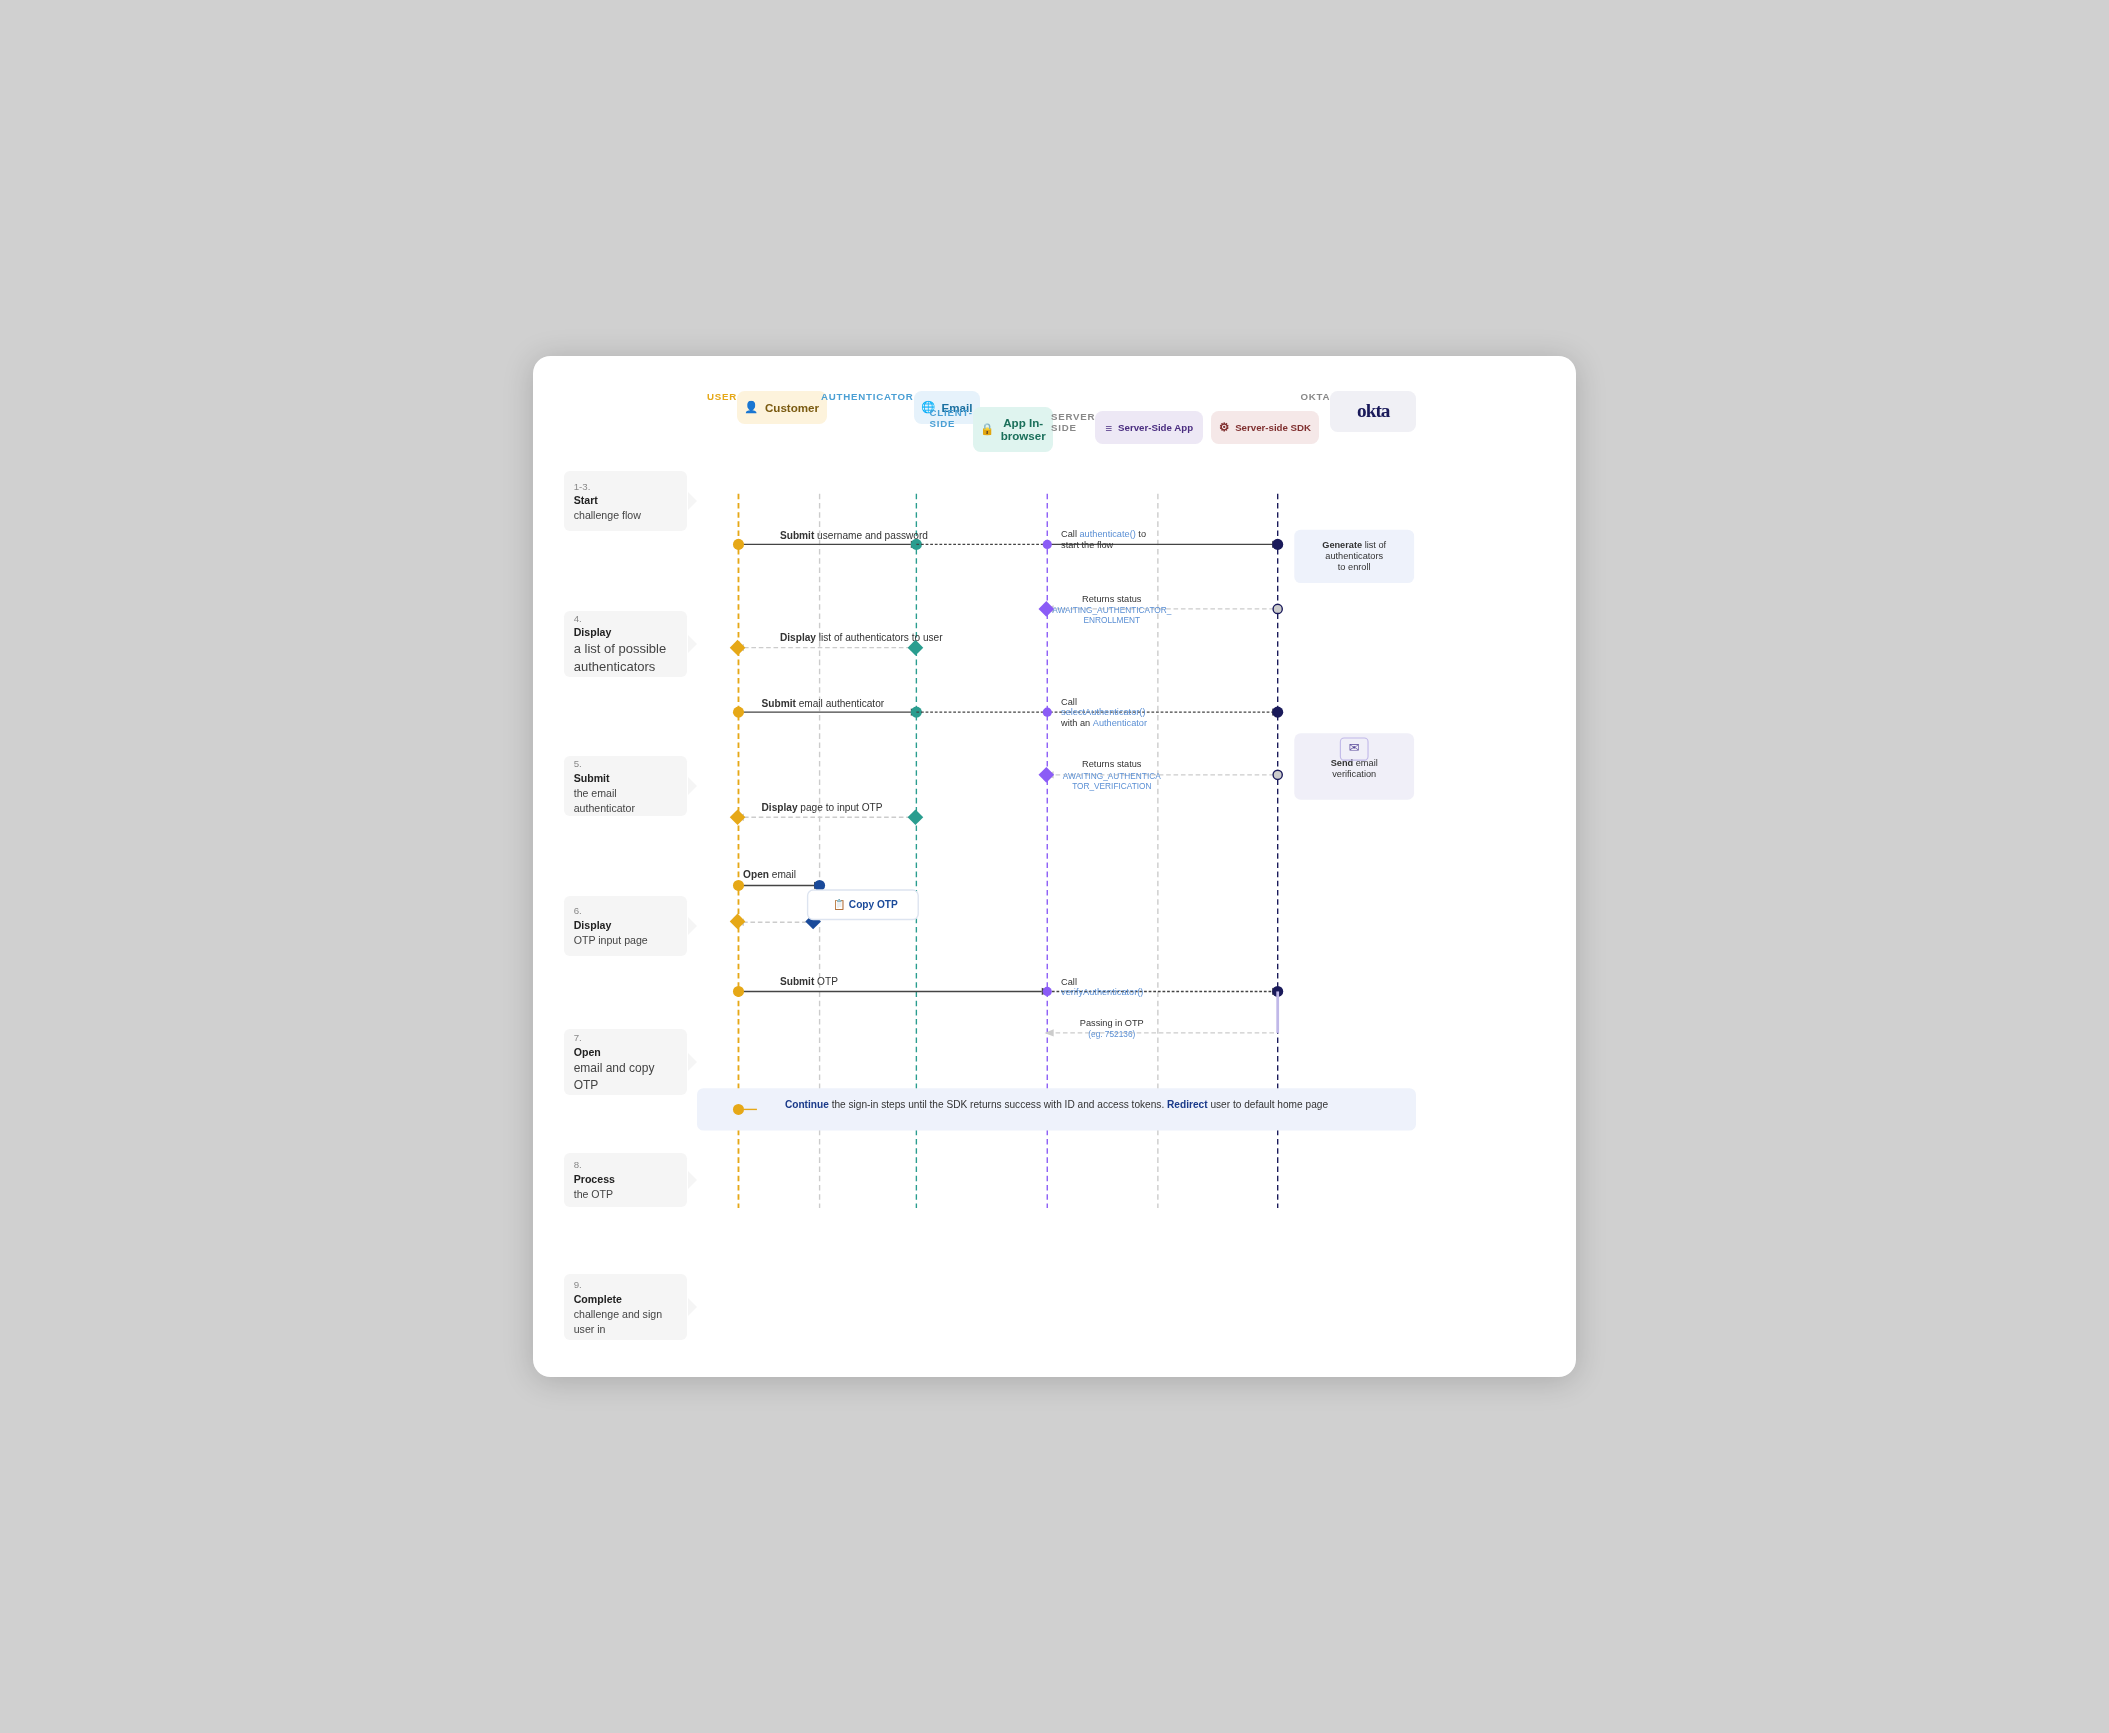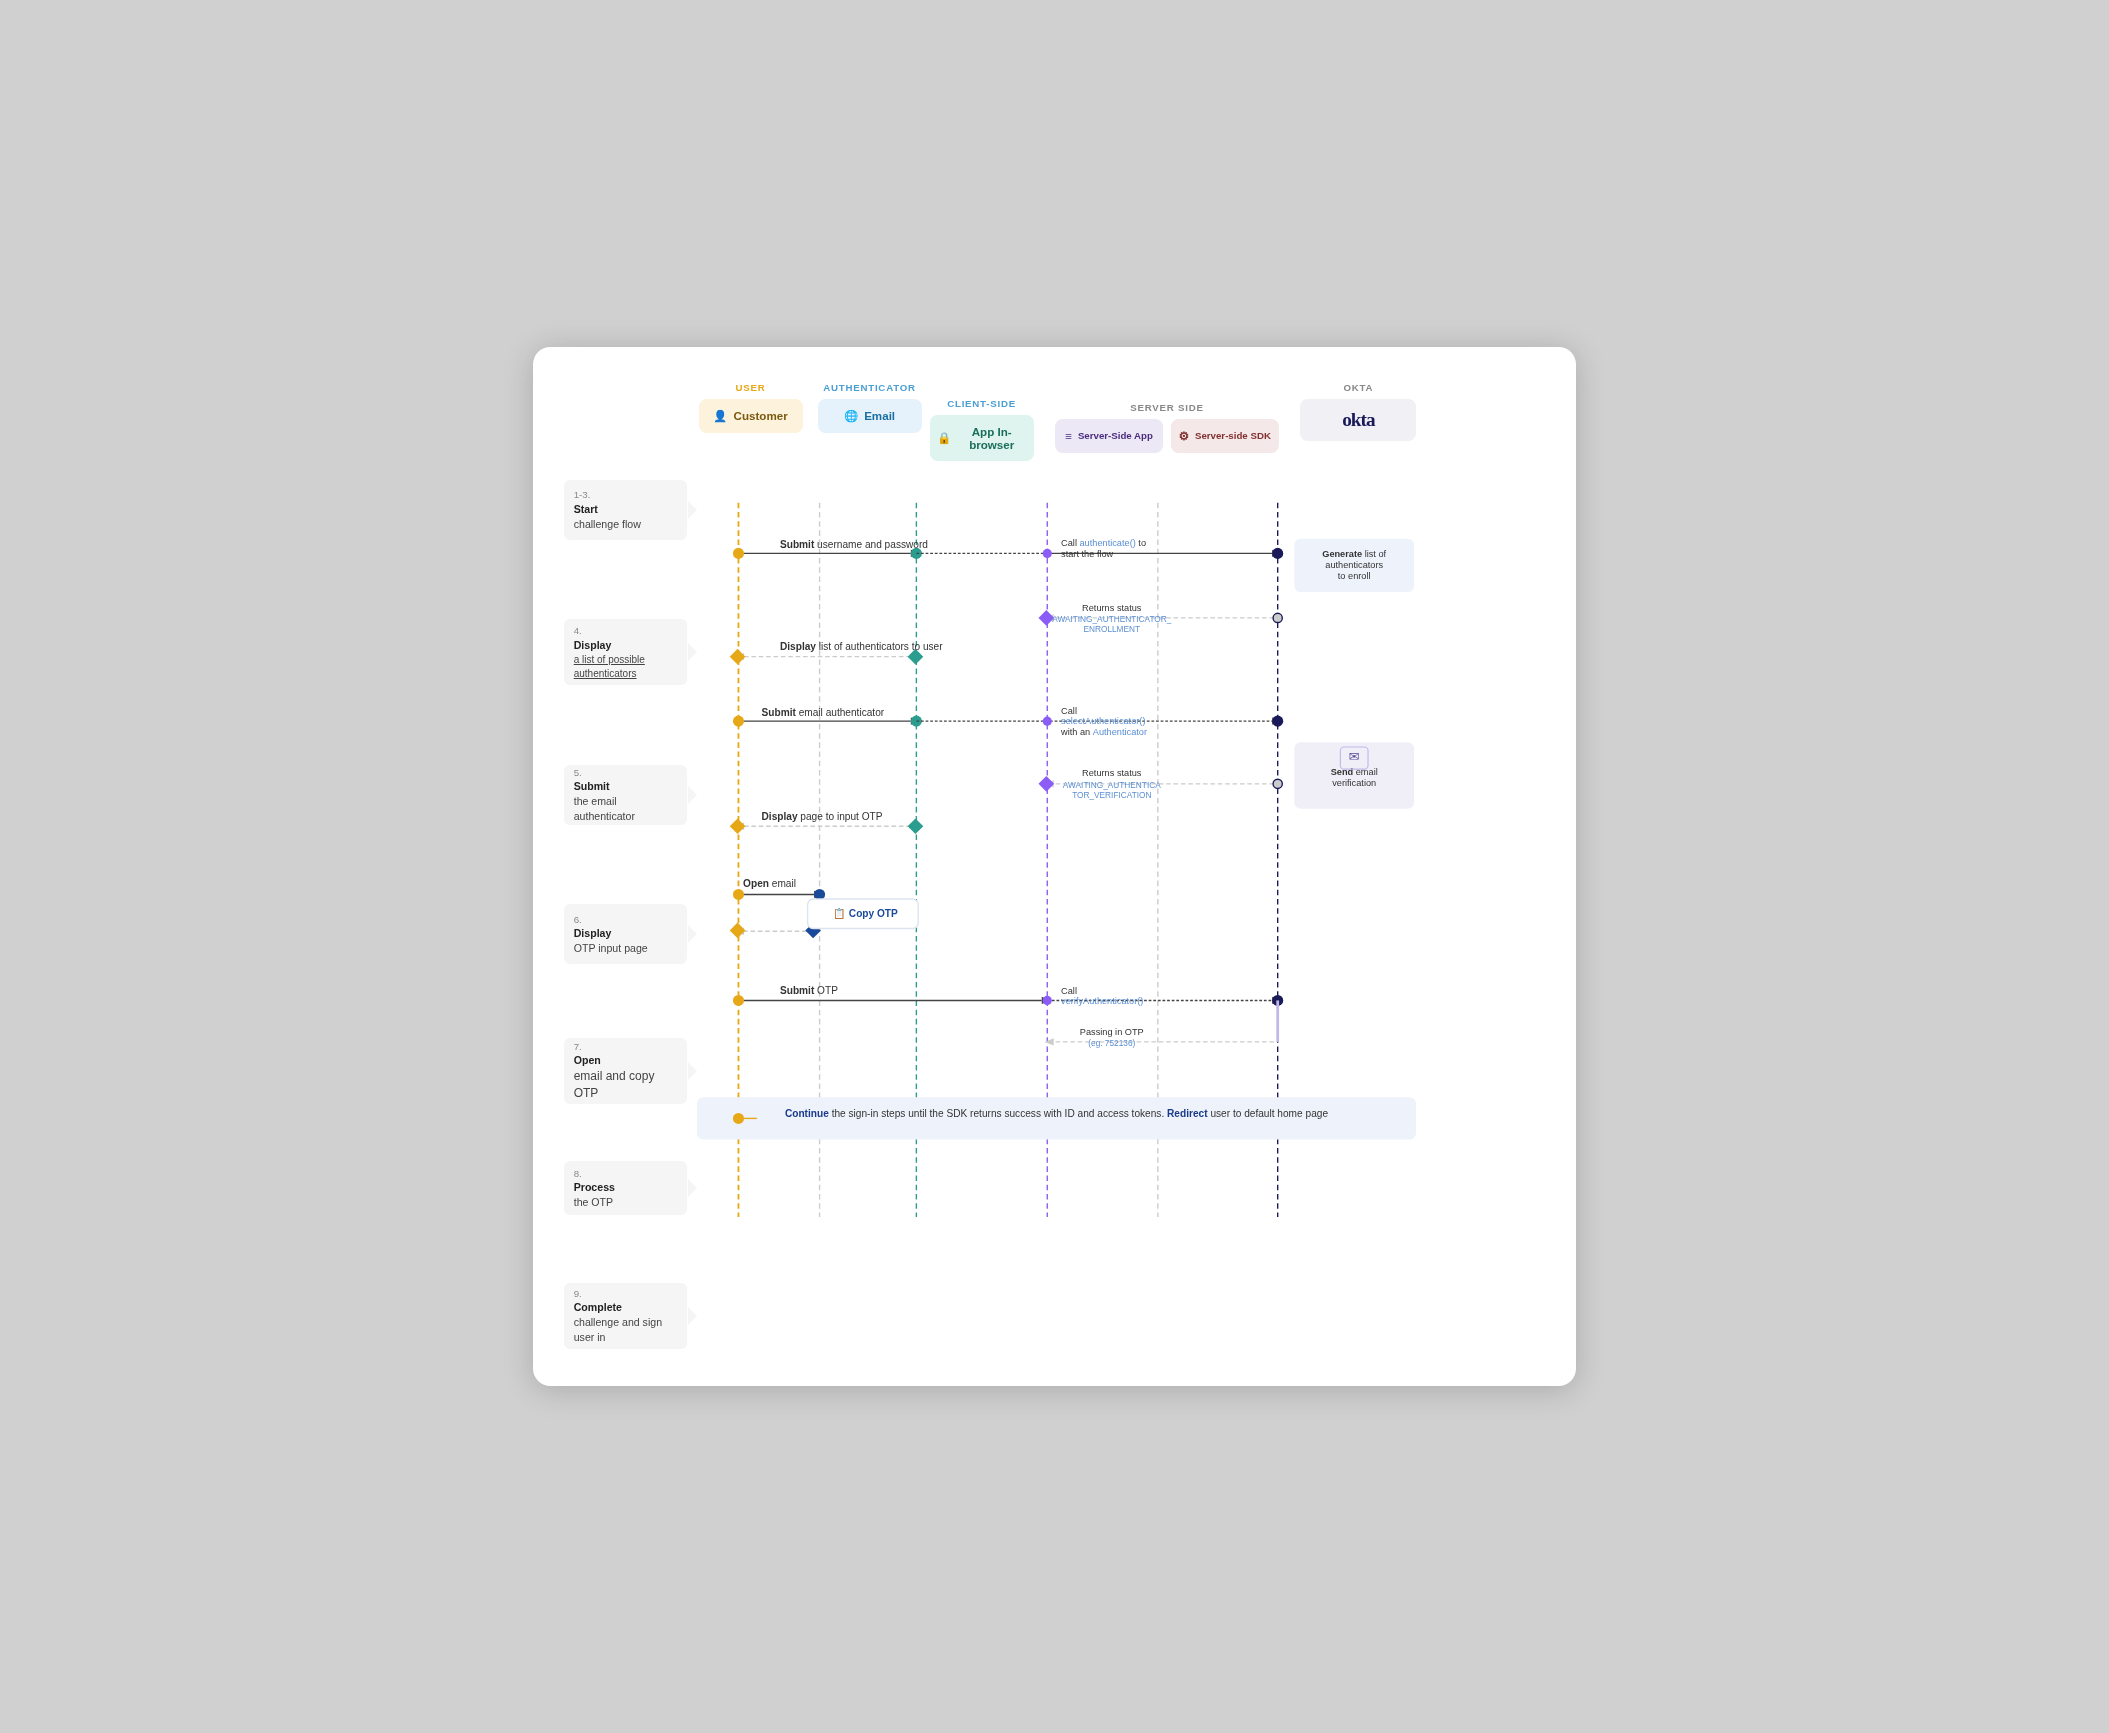--- a/index.html
+++ b/index.html
@@ -104,8 +104,8 @@
     }
     .col-slot {
       display: flex;
-      flex-direction: column;
-      align-items: center;
+      flex-direction: row;
+      align-items: flex-start;
     }
   </style>
 </head>

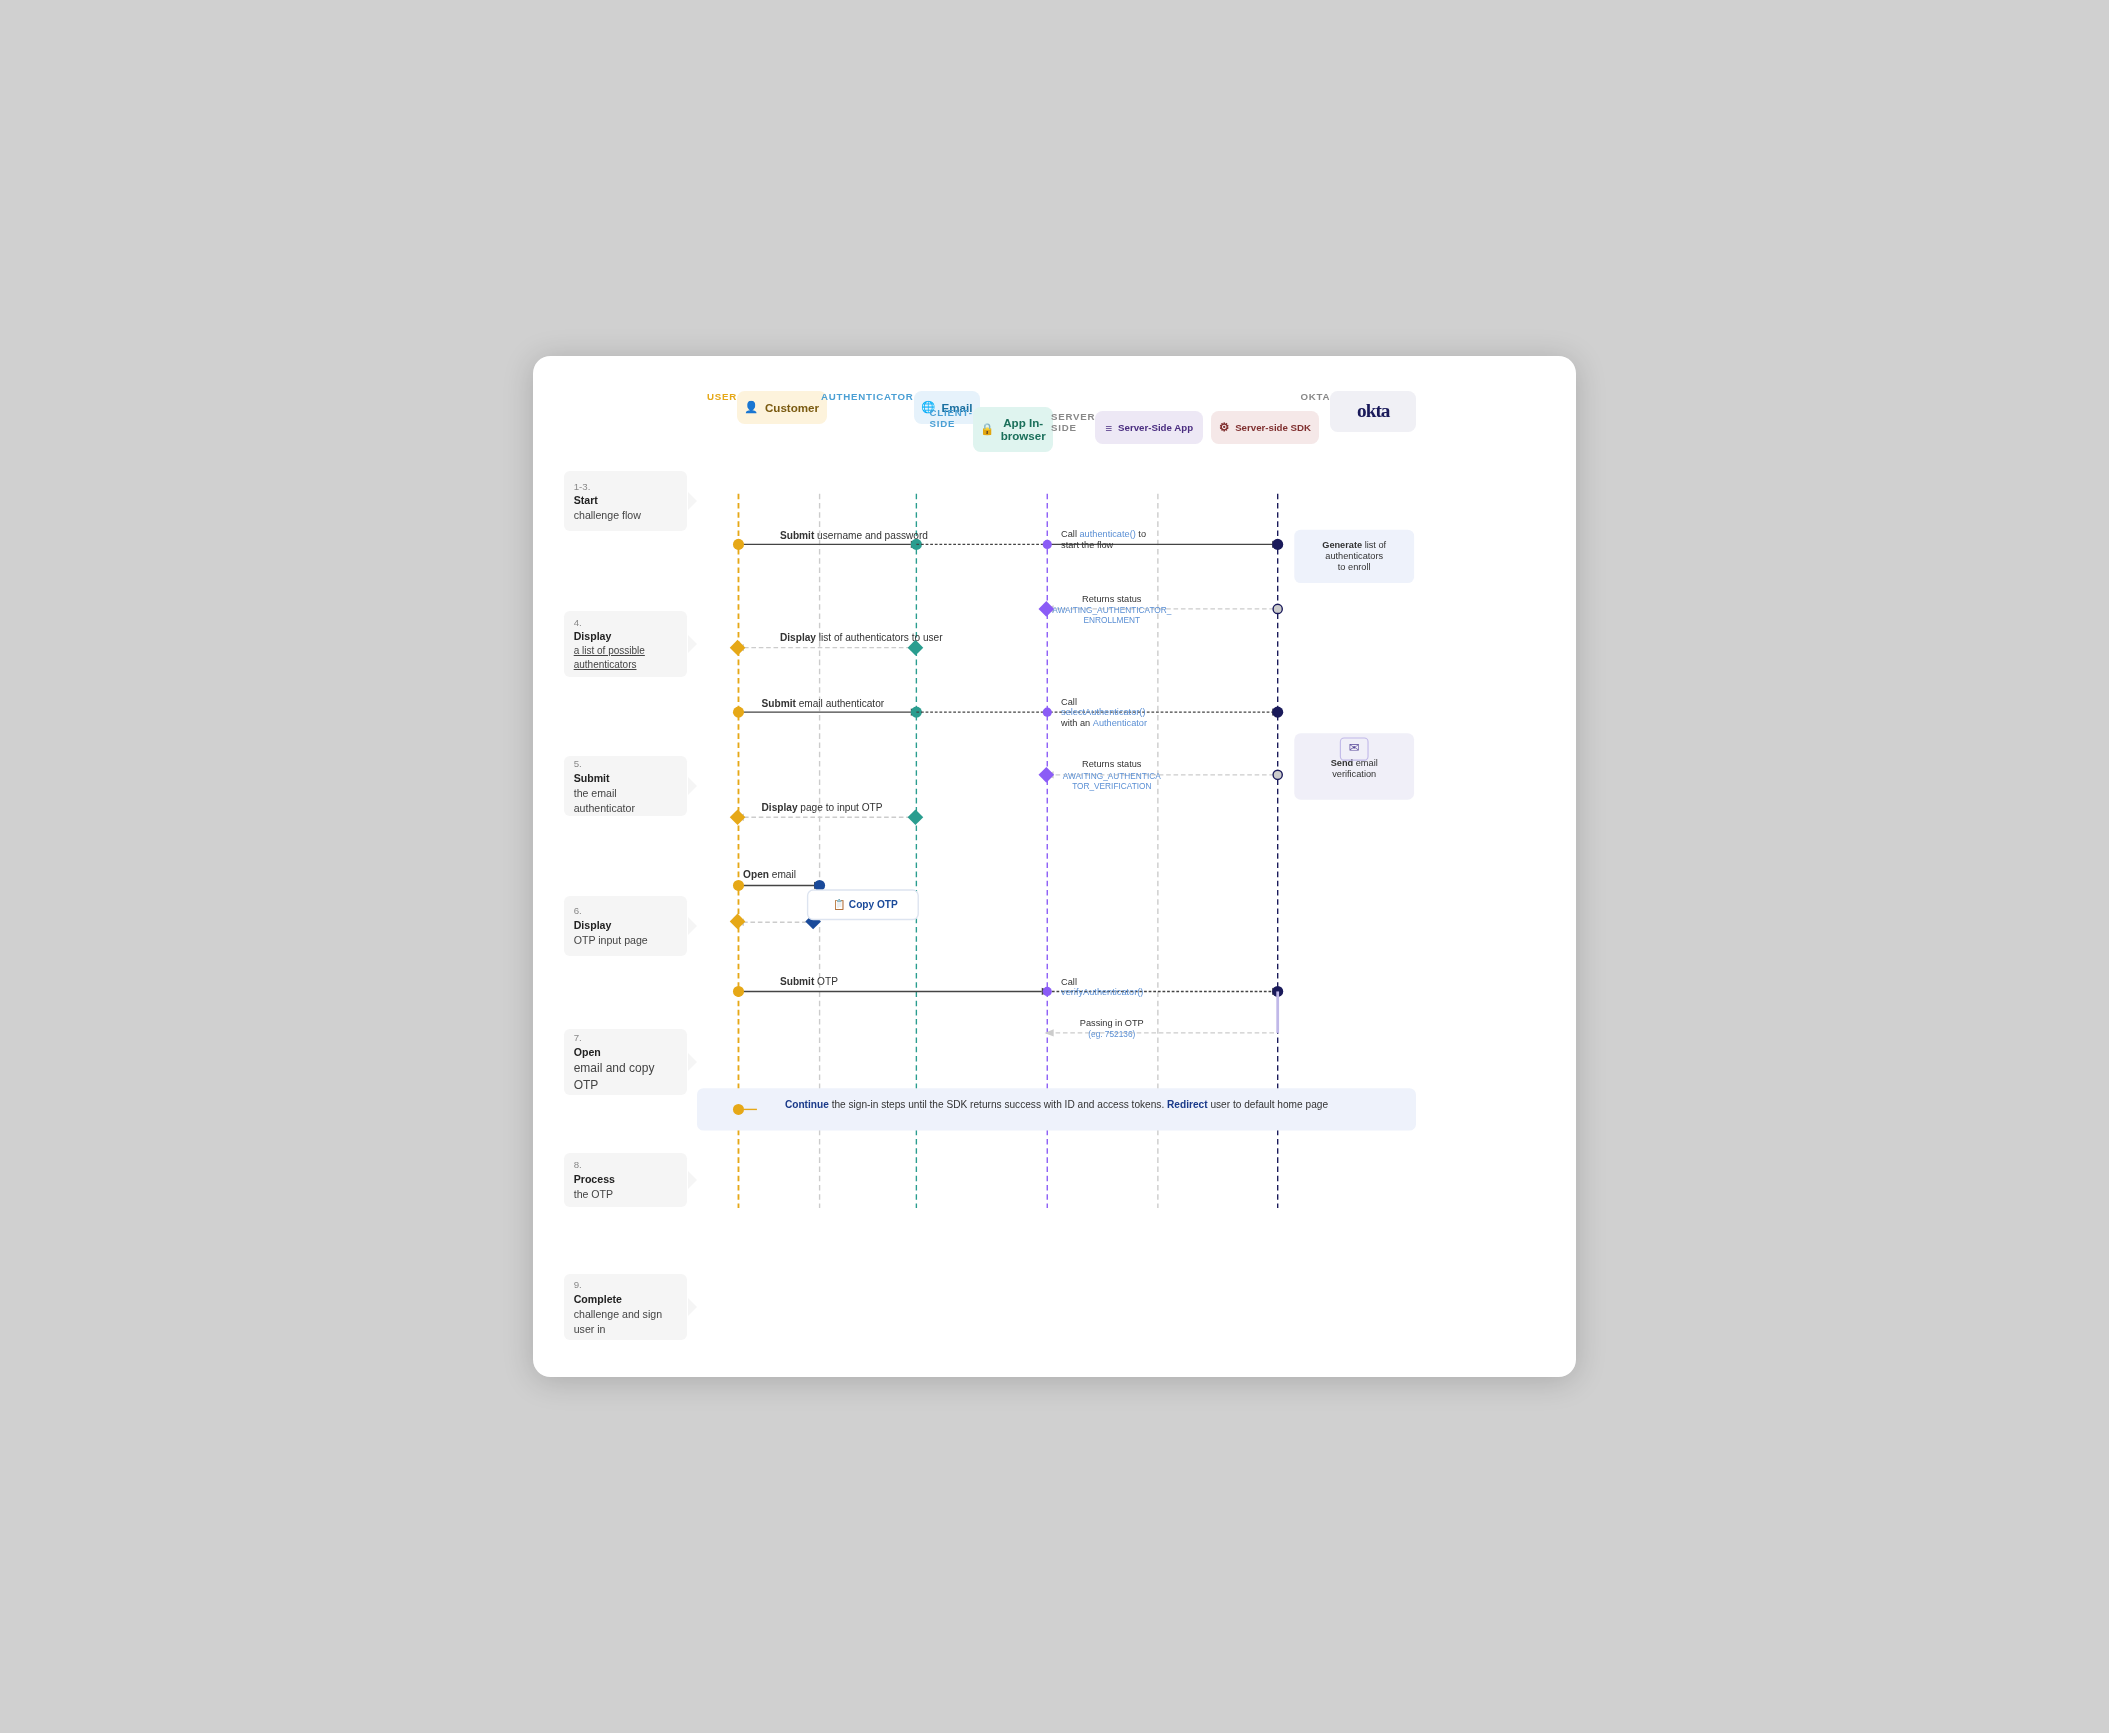--- a/index.html
+++ b/index.html
@@ -185,7 +185,7 @@
       <div class="step-box" style="height:66px; display:flex; flex-direction:column; justify-content:center;">
         <span style="font-size:9.7px; color:#888;">4. </span>
           <strong style="font-size:10.6px;">Display</strong>
-          <span style="font-size:10px;text-decoration:underline;"> a list of possible authenticators</span>
+          <span style="font-size:13px;"> a list of possible authenticators</span>
       </div>
 
       <div style="height:66px;"></div>

